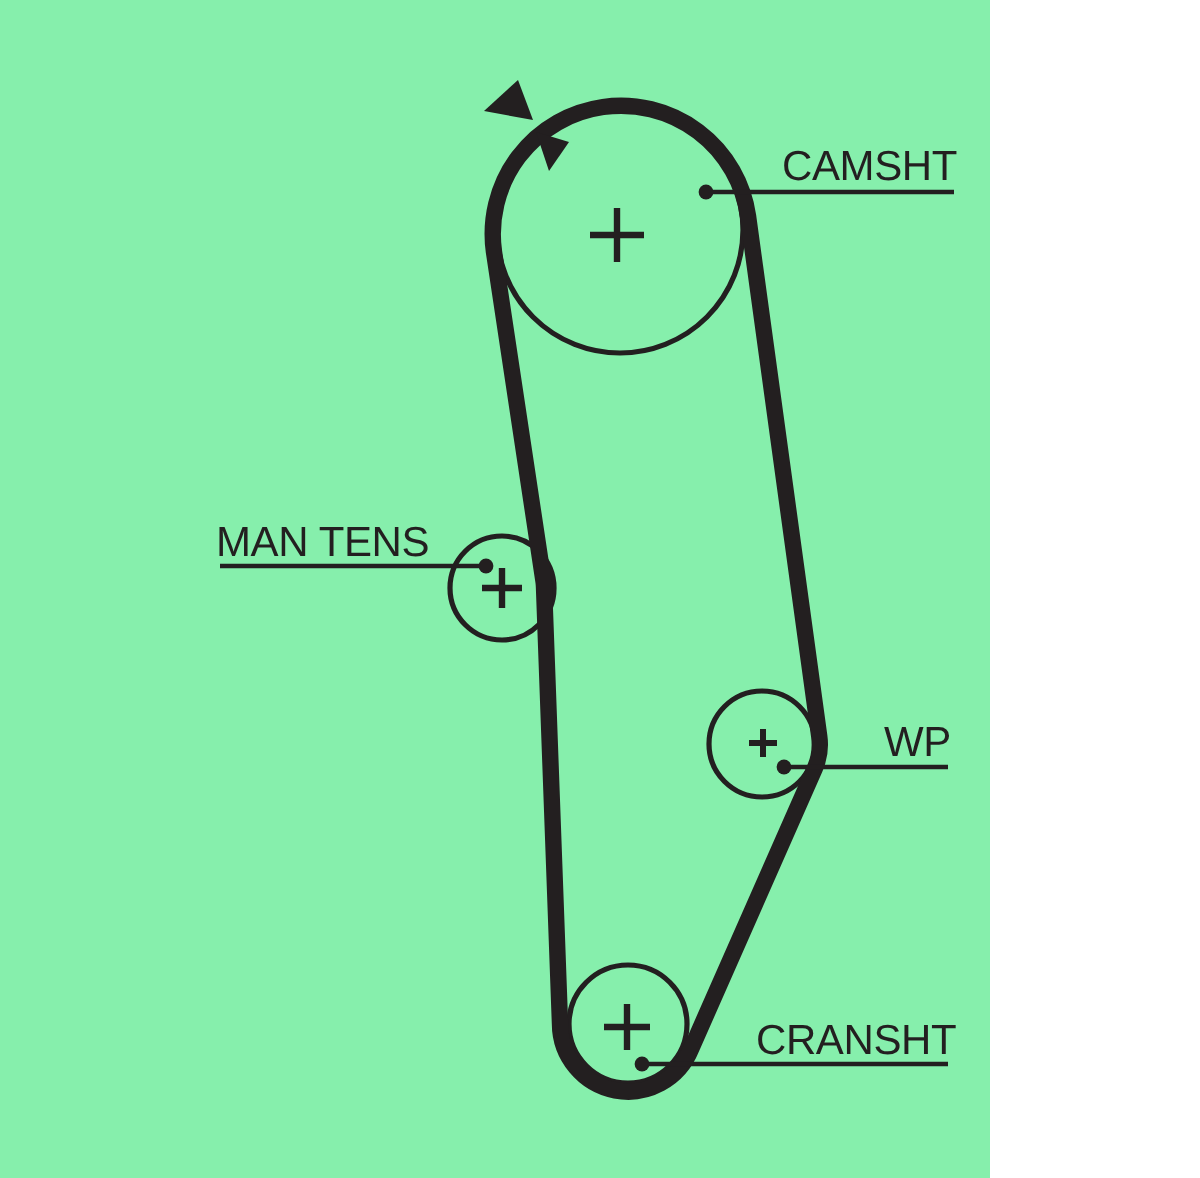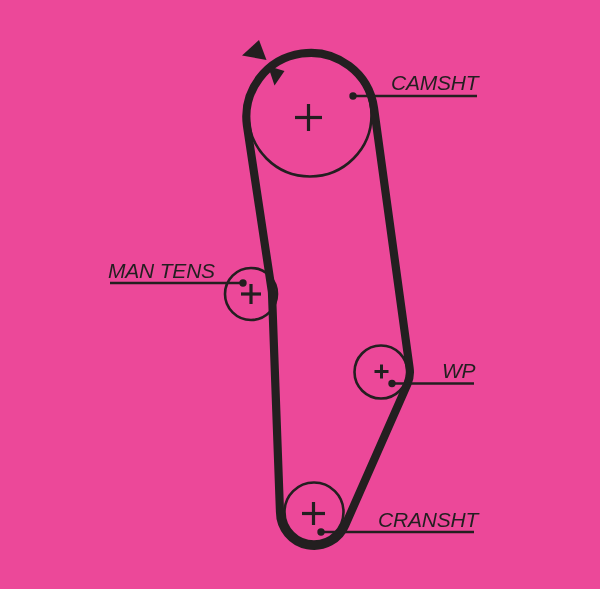--- a/index.html
+++ b/index.html
@@ -9,11 +9,10 @@
   }
   .stage {
     position: relative;
-    width: 600px;
+    width: 495px;
     height: 589px;
-    background: #ec4899;
+    background: #86efac;
     overflow: hidden;
-    font-style: italic;
   }
   svg {
     display: block;

